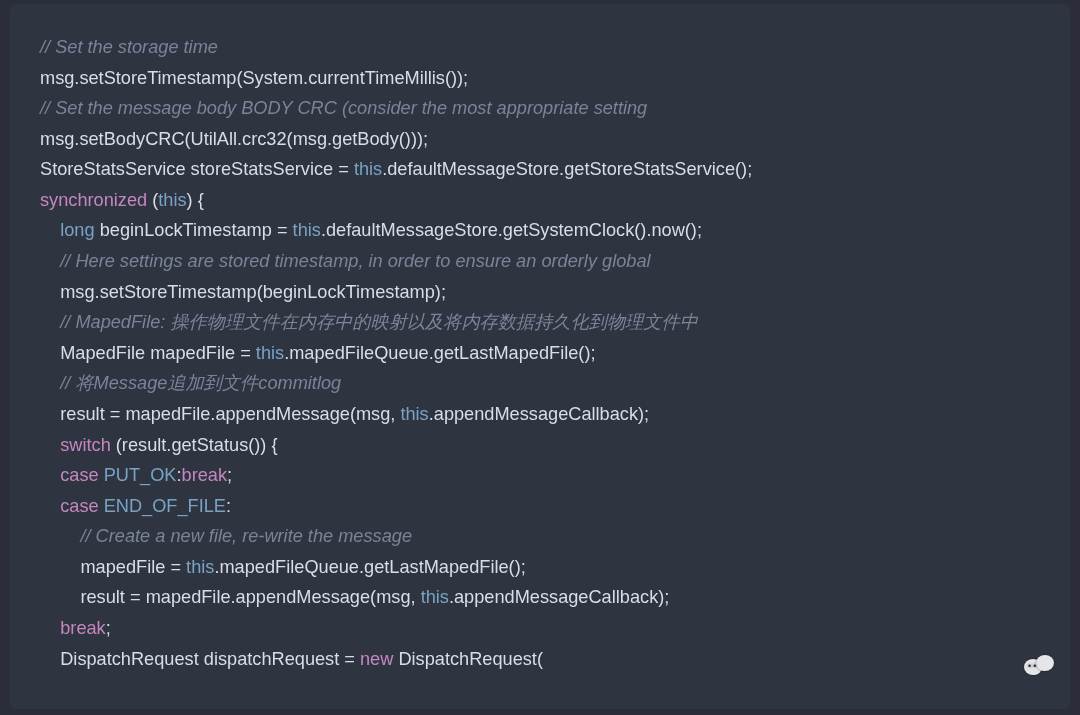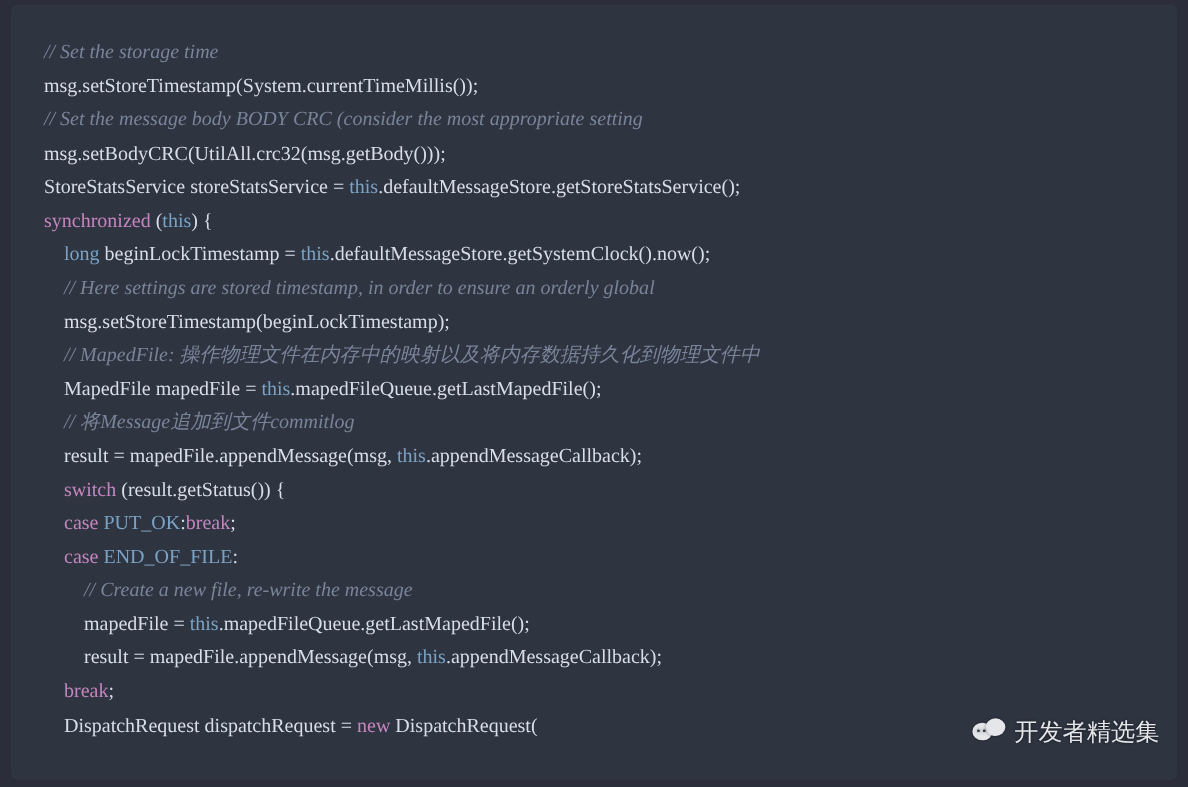--- a/index.html
+++ b/index.html
@@ -22,7 +22,7 @@
   }
   pre {
     margin: 0;
-    font-family: Liberation Serif, serif;
+    font-family: Liberation Sans, sans-serif;
     font-size: 18.2px;
     line-height: 1.68;
     color: #c8cdd6;

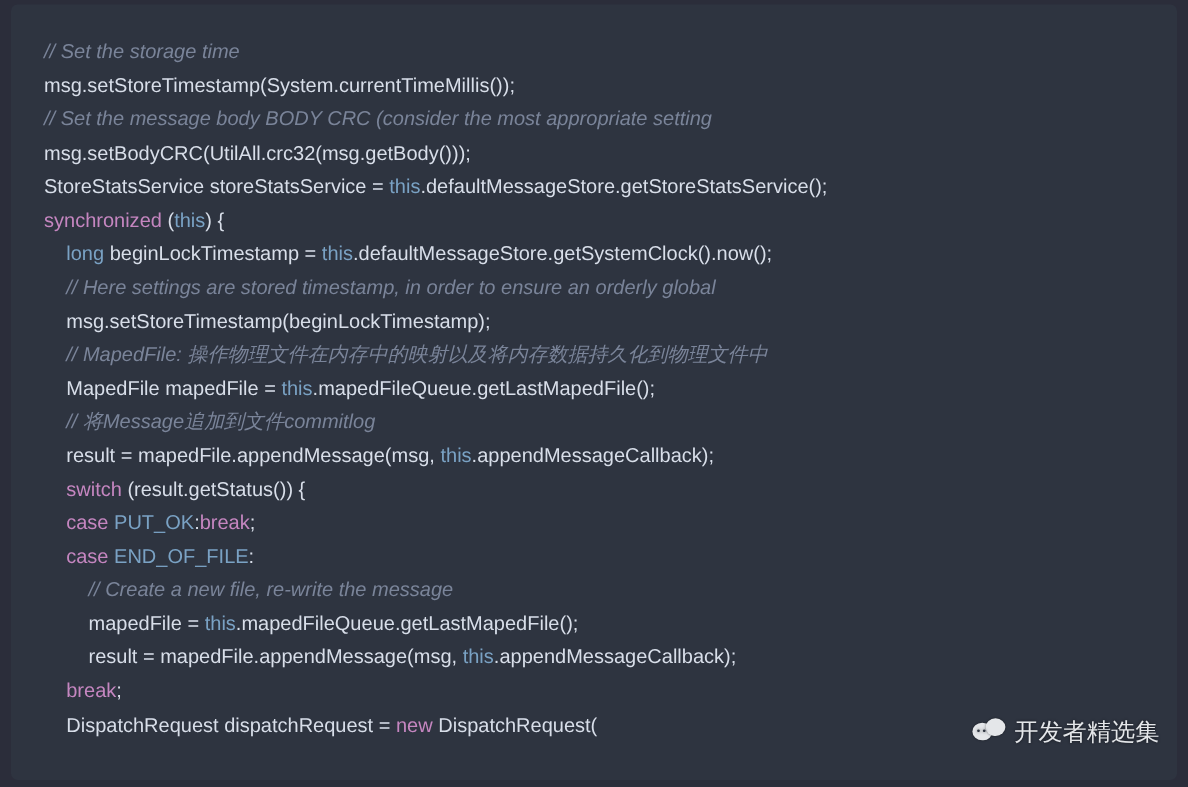--- a/index.html
+++ b/index.html
@@ -111,7 +111,6 @@
   <span class="bubble">
       <span class="dots">••</span>
     </span>
-  <span>开发者精选集</span>
 </div>
 
 </body></html>

